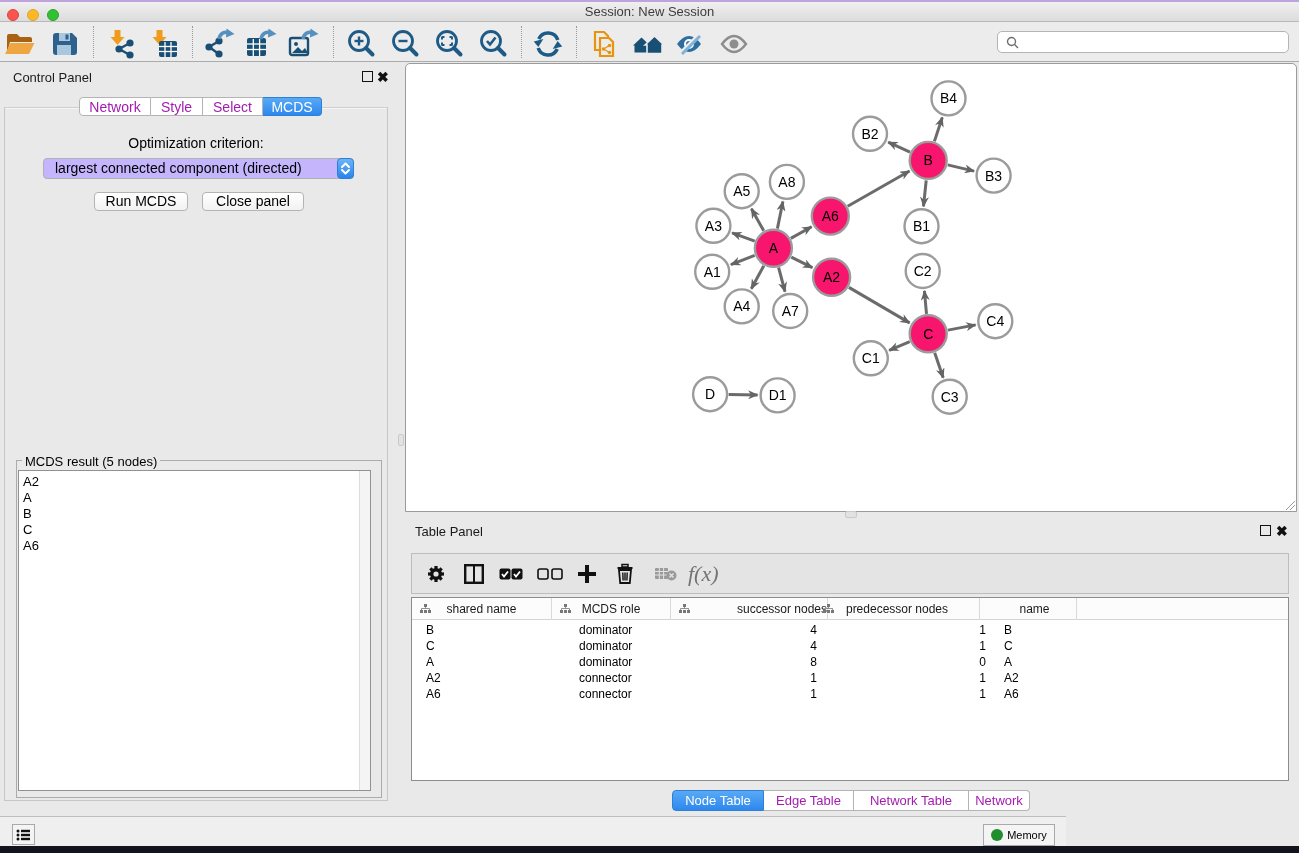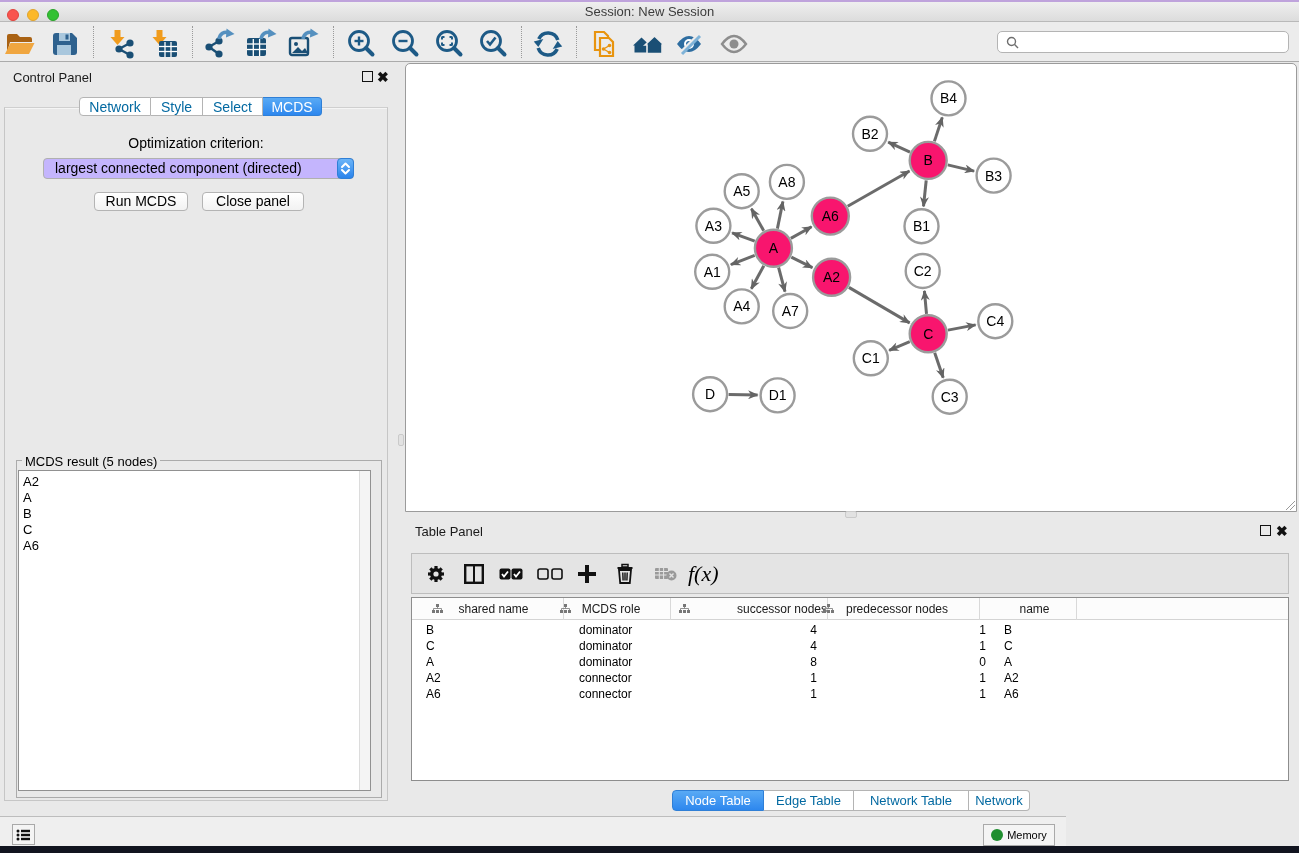--- a/index.html
+++ b/index.html
@@ -26,7 +26,7 @@
   border:1px solid #c6c6c6; border-top:1px solid #cfcfcf; box-shadow:inset 0 1px 0 #f5f5f5; }
 .tabrow { position:absolute; display:flex; height:20px; }
 .tab { height:19px; line-height:18px; font-size:14px; background:#fff; white-space:nowrap; overflow:hidden;
-  border:1px solid #b4b4b4; border-left:none; color:#0369a1; text-align:center; }
+  border:1px solid #b4b4b4; border-left:none; color:#a21caf; text-align:center; }
 .tab.first { border-left:1px solid #b4b4b4; border-radius:4px 0 0 4px; }
 .tab.last { border-radius:0 4px 4px 0; }
 .tab.sel { background:linear-gradient(#59aaf5,#2d87ee); color:#fff; border-color:#2f7fd6; }

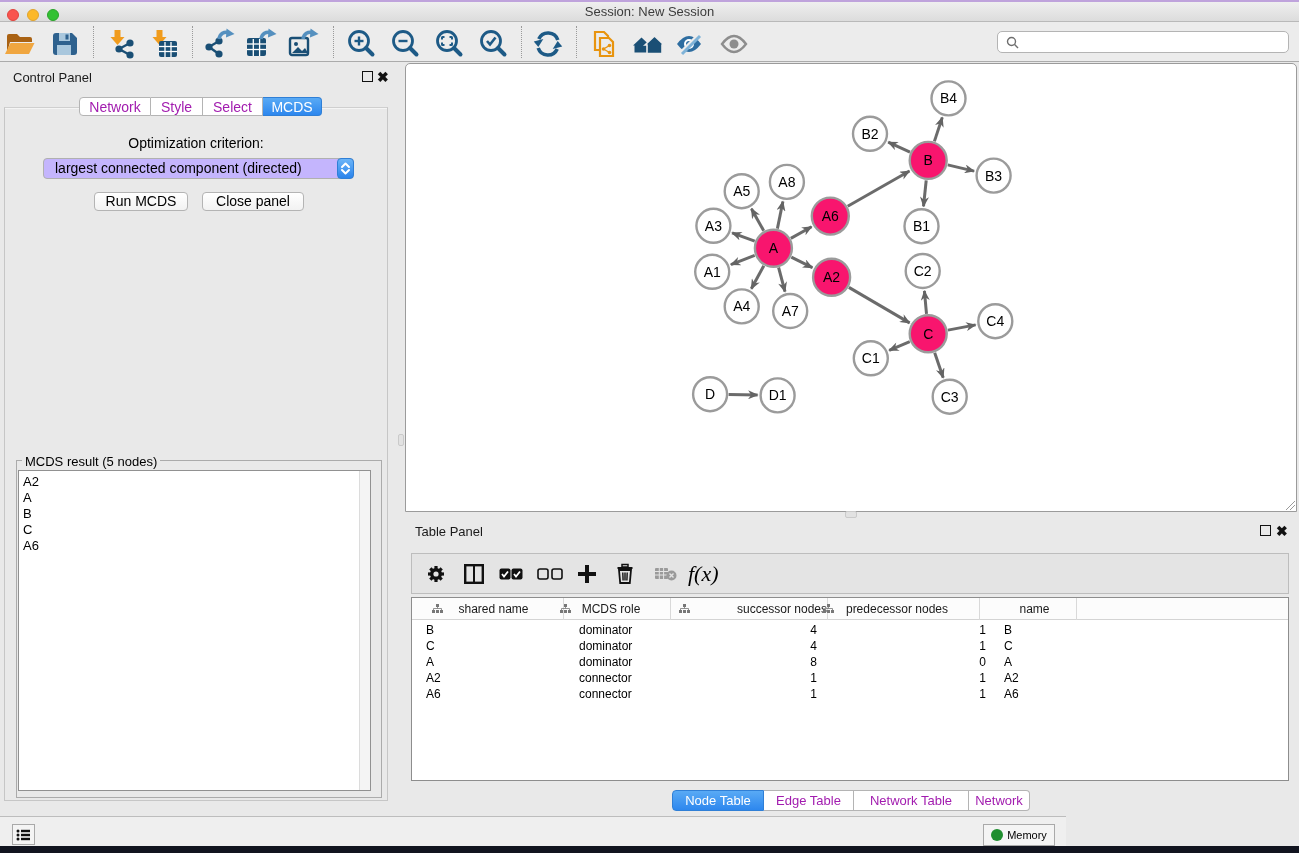--- a/index.html
+++ b/index.html
@@ -385,7 +385,7 @@
     <circle cx="16.5" cy="8.5" r="5" fill="#9a9a9a"></circle>
     <path d="M14.5 6.5 L18.5 10.5 M18.5 6.5 L14.5 10.5" stroke="#e4e4e4" stroke-width="1.4"></path>
   </svg>
-  <div style="position:absolute;left:276px;top:7px;font-family:'Liberation Serif',serif;font-style:italic;font-size:22px;color:#000000;">f(x)</div>
+  <div style="position:absolute;left:276px;top:7px;font-family:'Liberation Serif',serif;font-style:italic;font-size:22px;color:#737373;">f(x)</div>
 </div>
 <div class="abs" id="tbl">
   <div id="tblHead">

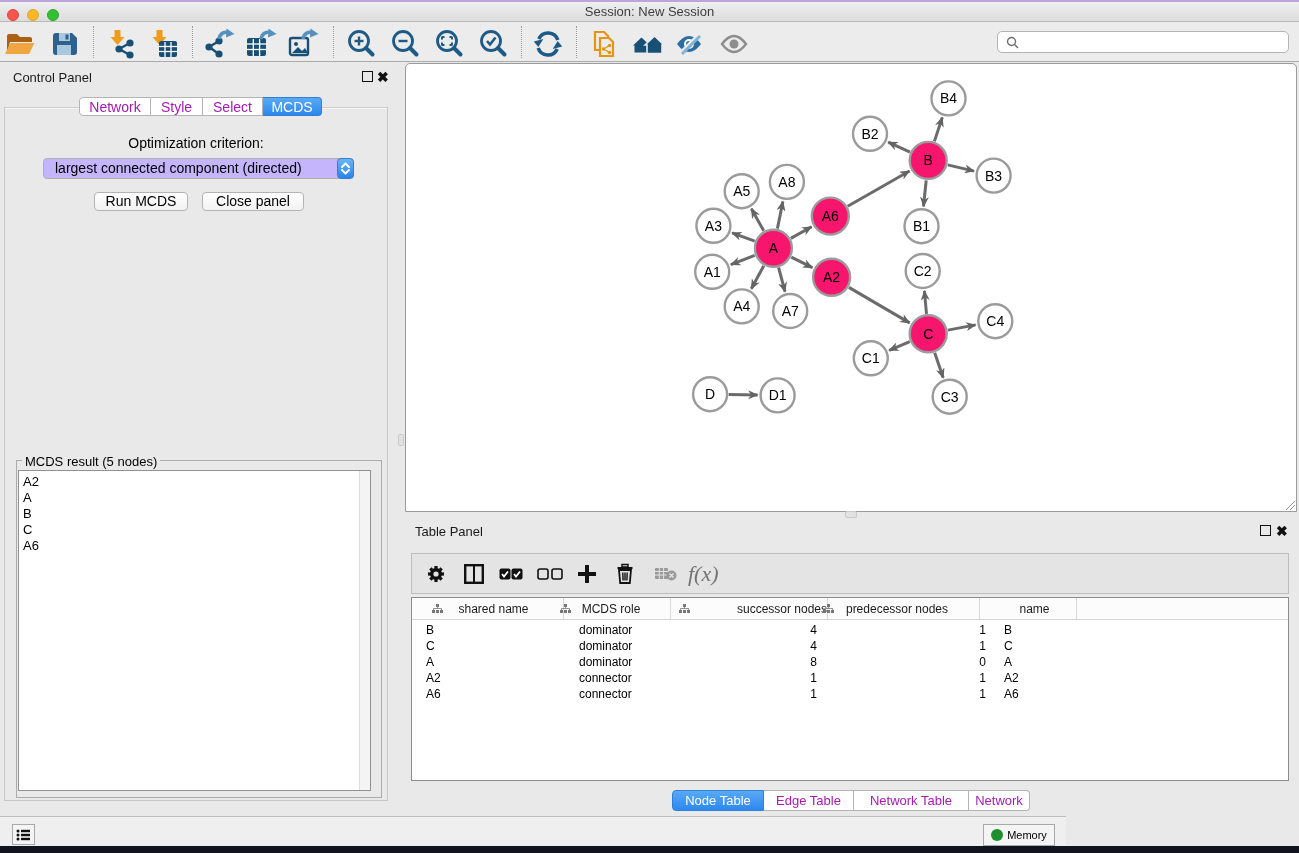--- a/index.html
+++ b/index.html
@@ -389,7 +389,7 @@
 </div>
 <div class="abs" id="tbl">
   <div id="tblHead">
-    <div class="th" style="left:12px; width:140px;"><svg class="sorti" width="11" height="10" viewBox="0 0 11 10" style="position:absolute;left:8px;top:6px">
+    <div class="th" style="left:0; width:140px;"><svg class="sorti" width="11" height="10" viewBox="0 0 11 10" style="position:absolute;left:8px;top:6px">
           <g fill="#777">
             <rect x="4" y="0" width="3" height="3"></rect>
             <rect x="0" y="6" width="3" height="3"></rect>

